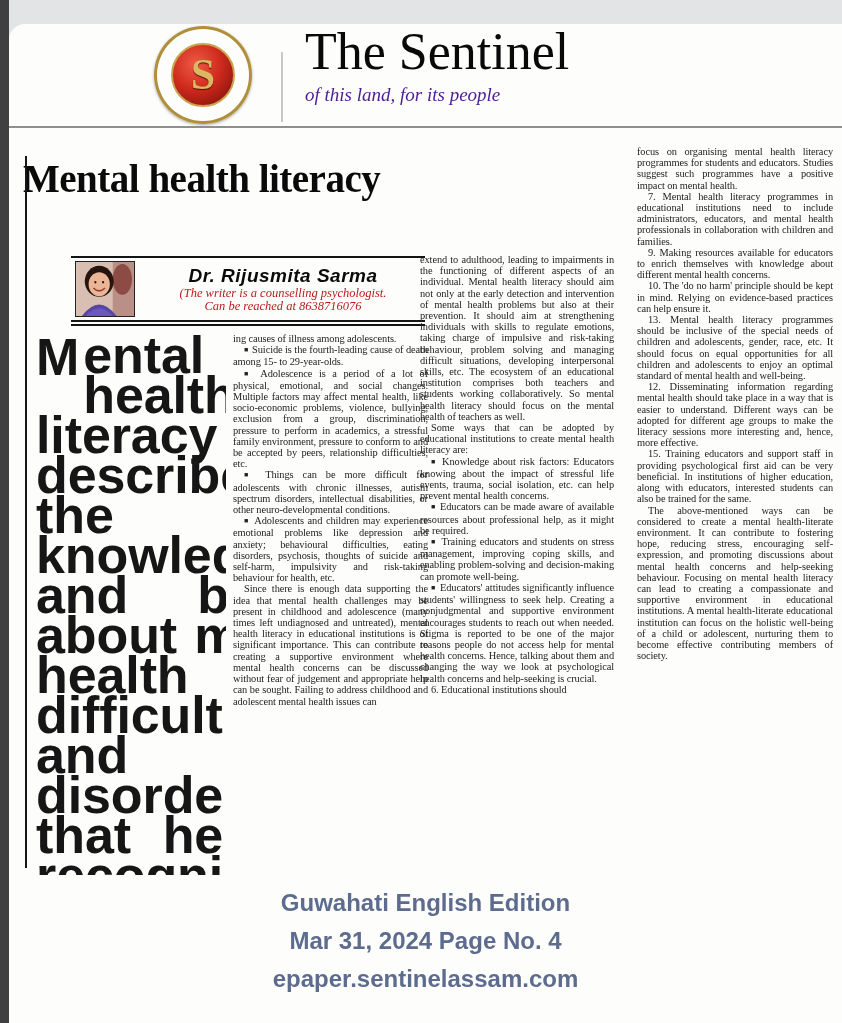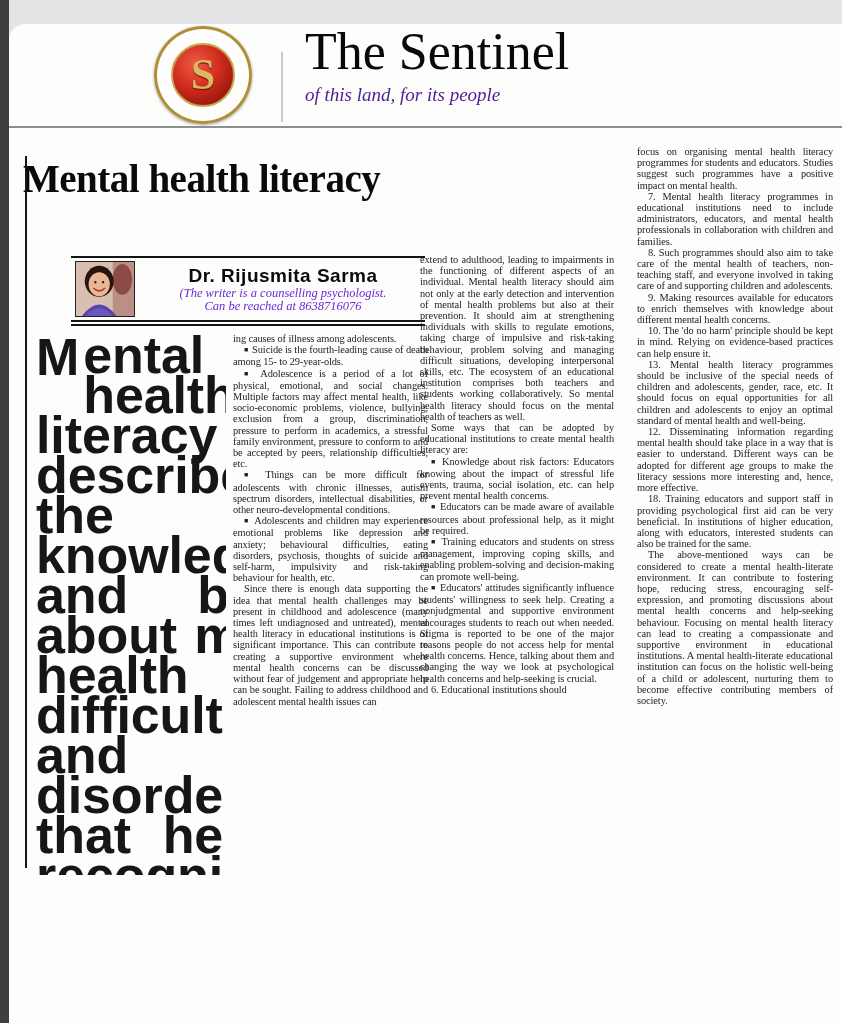--- a/index.html
+++ b/index.html
@@ -154,7 +154,6 @@
     <div class="col col4">
         <p class="blk cont">focus on organising mental health literacy programmes for students and educators. Studies suggest such programmes have a positive impact on mental health.</p>
         <p class="blk para">7. Mental health literacy programmes in educational institutions need to include administrators, educators, and mental health professionals in collaboration with children and families.</p>
-        <p class="blk para">8. Such programmes should also aim to take care of the mental health of teachers, non-teaching staff, and everyone involved in taking care of and supporting children and adolescents.</p>
         <p class="blk para">9. Making resources available for educators to enrich themselves with knowledge about different mental health concerns.</p>
         <p class="blk para">10. The 'do no harm' principle should be kept in mind. Relying on evidence-based practices can help ensure it.</p>
         <p class="blk para">13. Mental health literacy programmes should be inclusive of the special needs of children and adolescents, gender, race, etc. It should focus on equal opportunities for all children and adolescents to enjoy an optimal standard of mental health and well-being.</p>

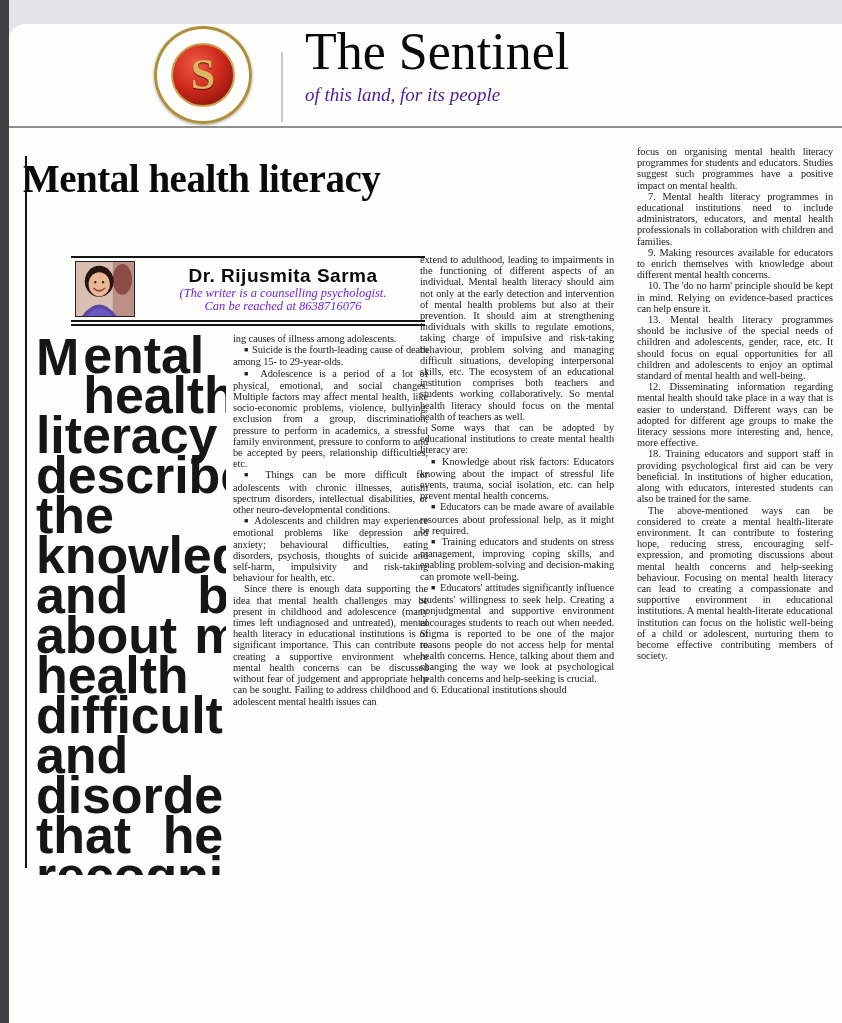--- a/index.html
+++ b/index.html
@@ -53,7 +53,7 @@
   .author-photo { width:60px; height:56px; border:1px solid #222; overflow:hidden; flex:0 0 auto; }
   .author-photo svg { display:block; width:100%; height:100%; }
   .byline-text { flex:1; text-align:center; }
-  .author-name { font-family:"Liberation Sans", sans-serif; font-weight:bold; font-size:19px; line-height:22px; color:#0b0b0b; letter-spacing:0.5px; }
+  .author-name { font-family:"Liberation Sans", sans-serif; font-weight:bold; font-size:19px; line-height:22px; color:#0b0b0b; letter-spacing:0.5px;font-style:italic; }
   .author-note { font-family:"Liberation Serif", serif; font-style:italic; font-size:12.5px; line-height:13.5px; color:#6d28d9; }
 
   

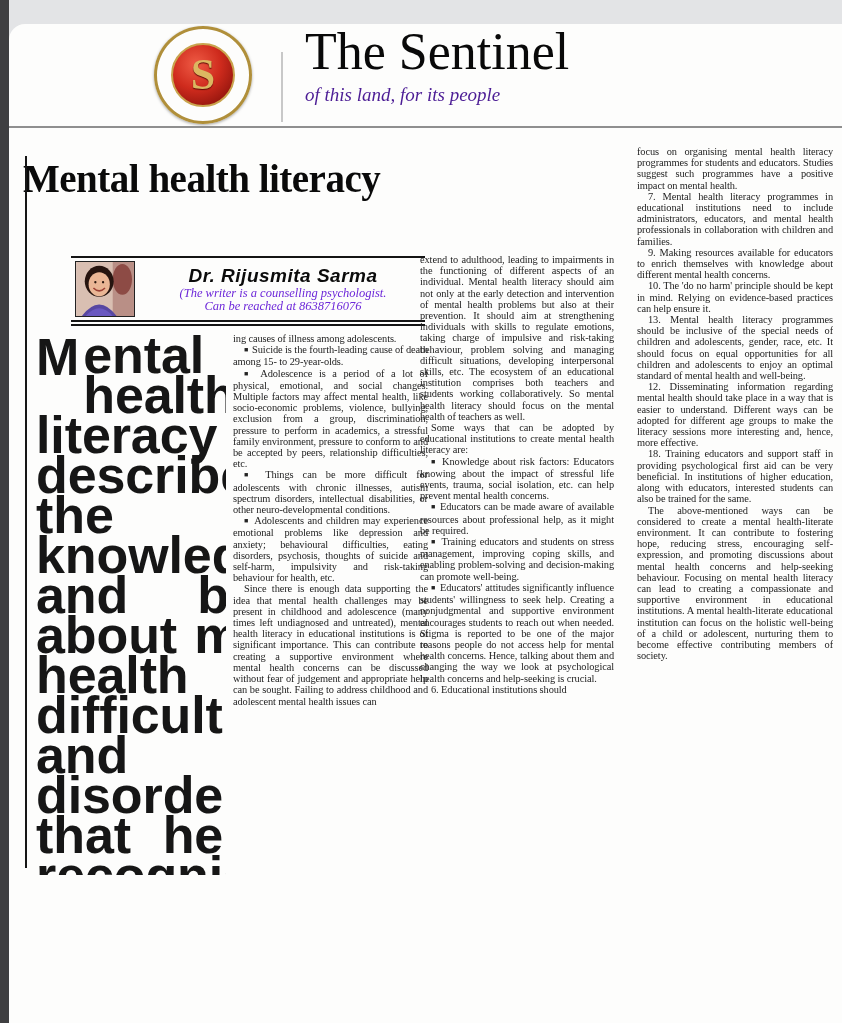--- a/index.html
+++ b/index.html
@@ -54,7 +54,7 @@
   .author-photo svg { display:block; width:100%; height:100%; }
   .byline-text { flex:1; text-align:center; }
   .author-name { font-family:"Liberation Sans", sans-serif; font-weight:bold; font-size:19px; line-height:22px; color:#0b0b0b; letter-spacing:0.5px;font-style:italic; }
-  .author-note { font-family:"Liberation Serif", serif; font-style:italic; font-size:12.5px; line-height:13.5px; color:#6d28d9; }
+  .author-note { font-family:"Liberation Serif", serif; font-style:italic; font-size:12.5px; line-height:13.5px; color:#b91c1c; }
 
   
   .left-rule { position:absolute; left:16px; top:132px; width:2px; height:712px; background:#161616; }

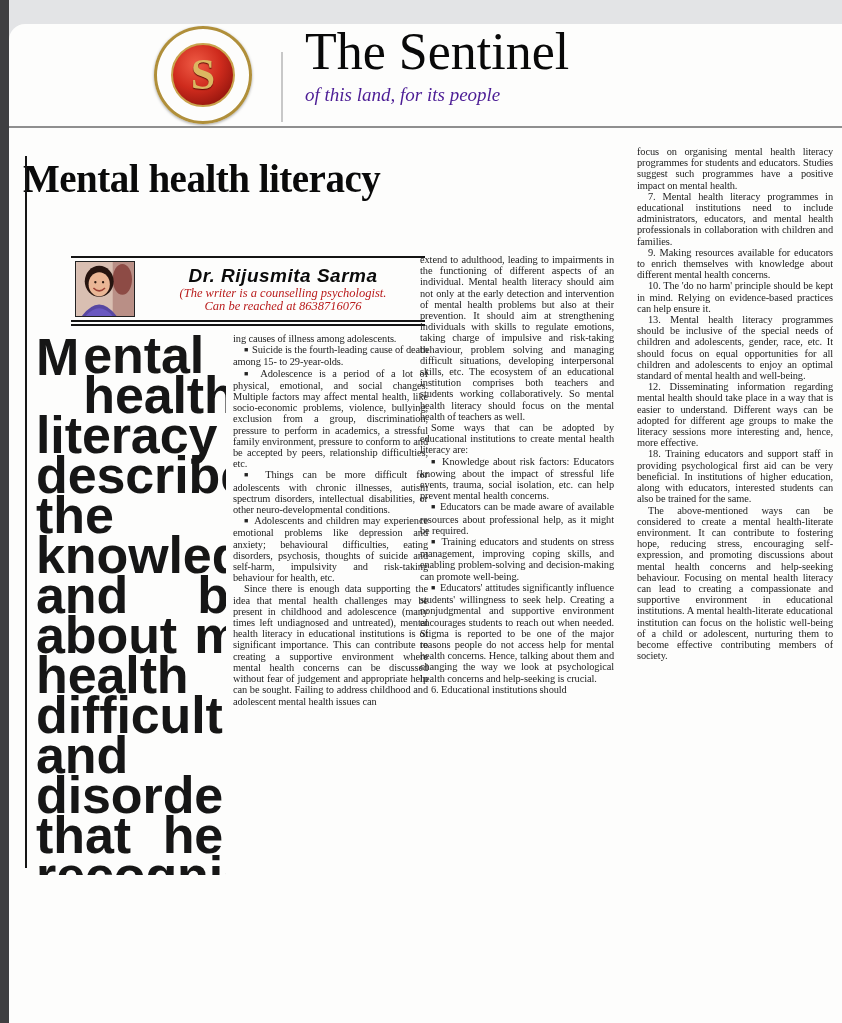--- a/index.html
+++ b/index.html
@@ -158,7 +158,7 @@
         <p class="blk para">10. The 'do no harm' principle should be kept in mind. Relying on evidence-based practices can help ensure it.</p>
         <p class="blk para">13. Mental health literacy programmes should be inclusive of the special needs of children and adolescents, gender, race, etc. It should focus on equal opportunities for all children and adolescents to enjoy an optimal standard of mental health and well-being.</p>
         <p class="blk para">12. Disseminating information regarding mental health should take place in a way that is easier to understand. Different ways can be adopted for different age groups to make the literacy sessions more interesting and, hence, more effective.</p>
-        <p class="blk para">18. Training educators and support staff in providing psychological first aid can be very beneficial. In institutions of higher education, along with educators, interested students can also be trained for the same.</p>
+        <p class="blk para">15. Training educators and support staff in providing psychological first aid can be very beneficial. In institutions of higher education, along with educators, interested students can also be trained for the same.</p>
         <p class="blk para">The above-mentioned ways can be considered to create a mental health-literate environment. It can contribute to fostering hope, reducing stress, encouraging self-expression, and promoting discussions about mental health concerns and help-seeking behaviour. Focusing on mental health literacy can lead to creating a compassionate and supportive environment in educational institutions. A mental health-literate educational institution can focus on the holistic well-being of a child or adolescent, nurturing them to become effective contributing members of society.</p>
       </div>
 

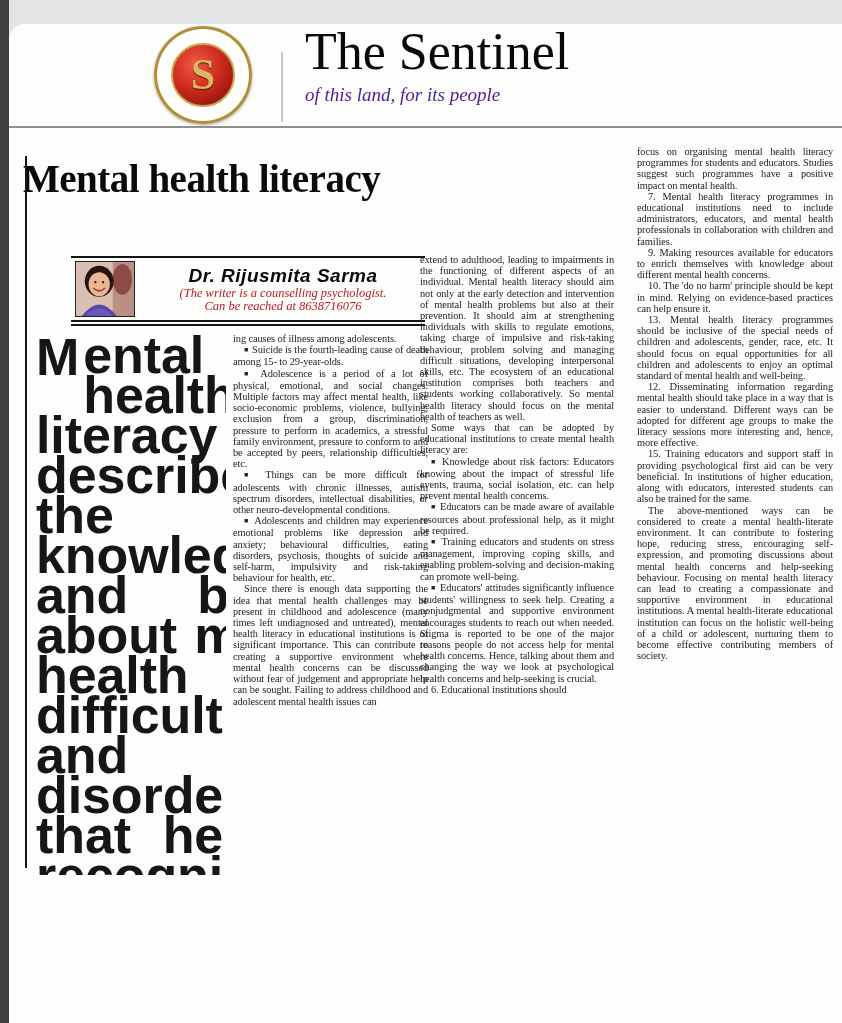--- a/index.html
+++ b/index.html
@@ -162,6 +162,11 @@
         <p class="blk para">The above-mentioned ways can be considered to create a mental health-literate environment. It can contribute to fostering hope, reducing stress, encouraging self-expression, and promoting discussions about mental health concerns and help-seeking behaviour. Focusing on mental health literacy can lead to creating a compassionate and supportive environment in educational institutions. A mental health-literate educational institution can focus on the holistic well-being of a child or adolescent, nurturing them to become effective contributing members of society.</p>
       </div>
 
+    <footer class="footer" style="color: rgb(93, 108, 142);">
+      <div>Guwahati English Edition</div>
+      <div>Mar 31, 2024 Page No. 4</div>
+      <div>epaper.sentinelassam.com</div>
+    </footer>
 
   </div>
 </div>

